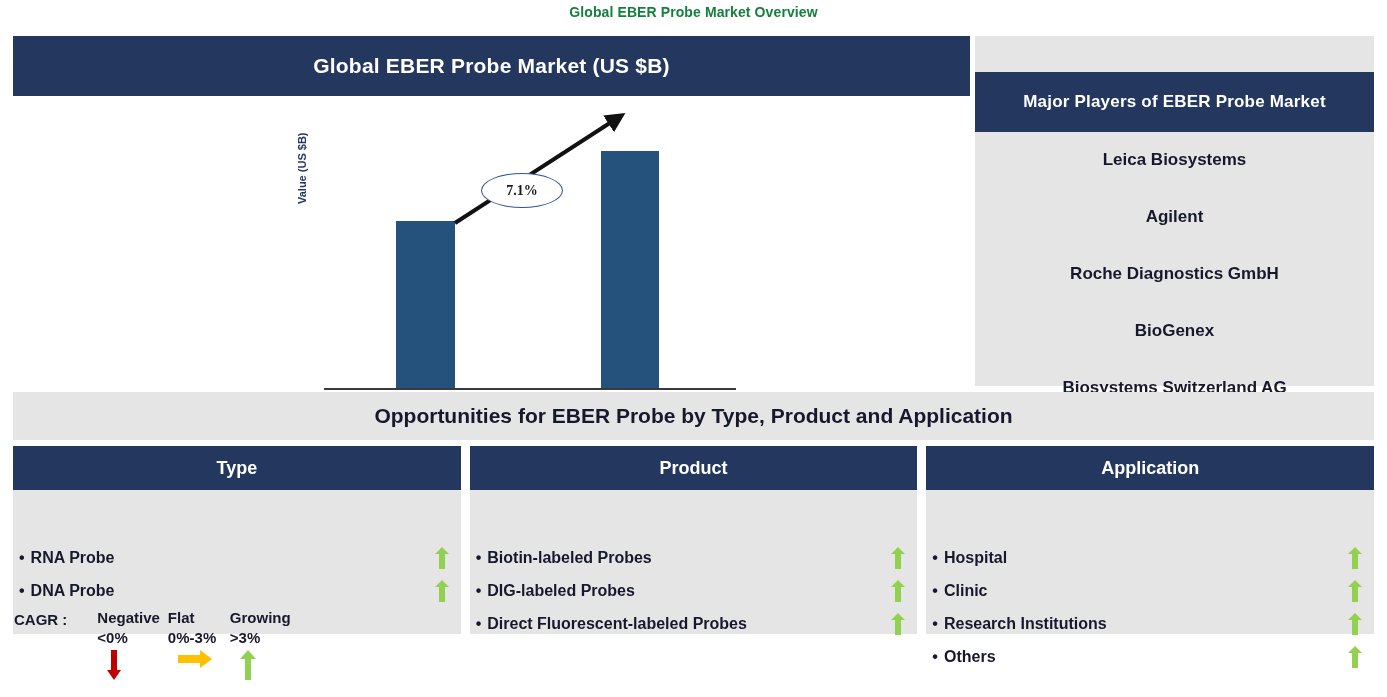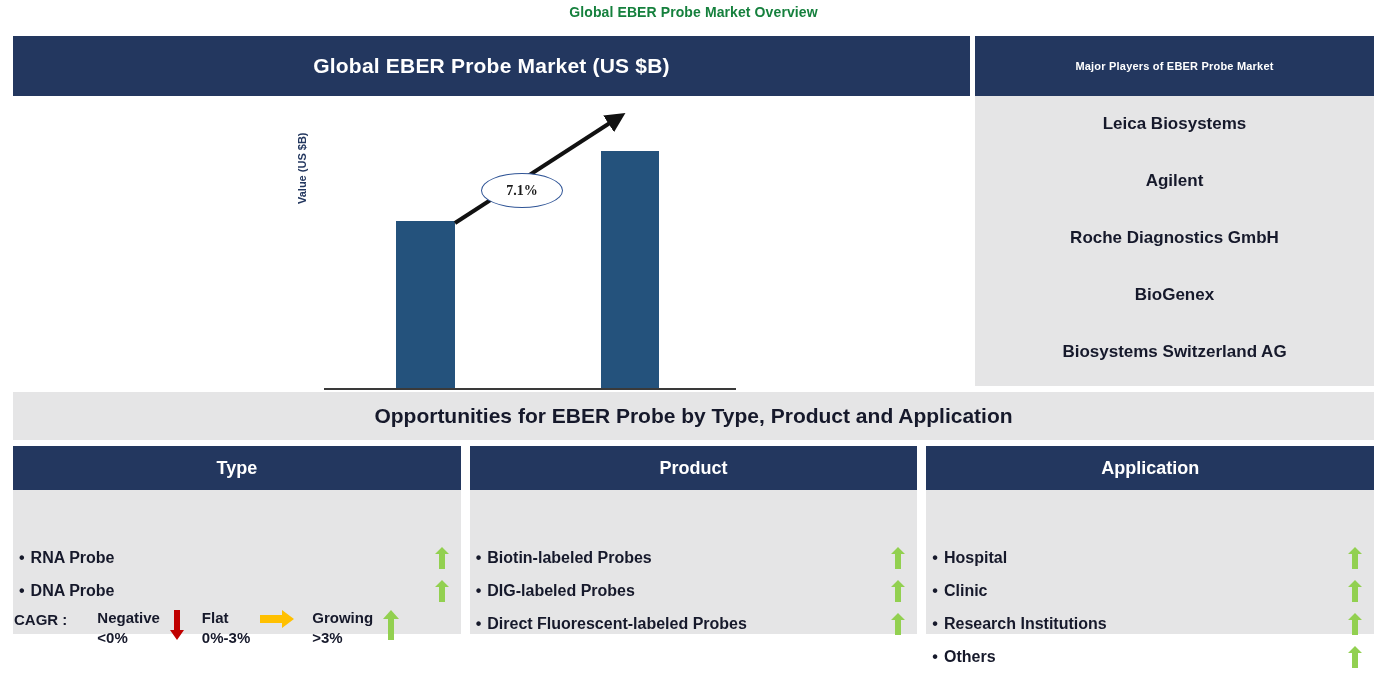--- a/index.html
+++ b/index.html
@@ -63,7 +63,8 @@
     background: #e5e5e6;
   }
   .players-panel .panel-header {
-    font-size: 11px;
+    font-size: 17px;
+    margin-top: 36px;
   }
   .players-list {
     padding: 18px 10px 10px 10px;

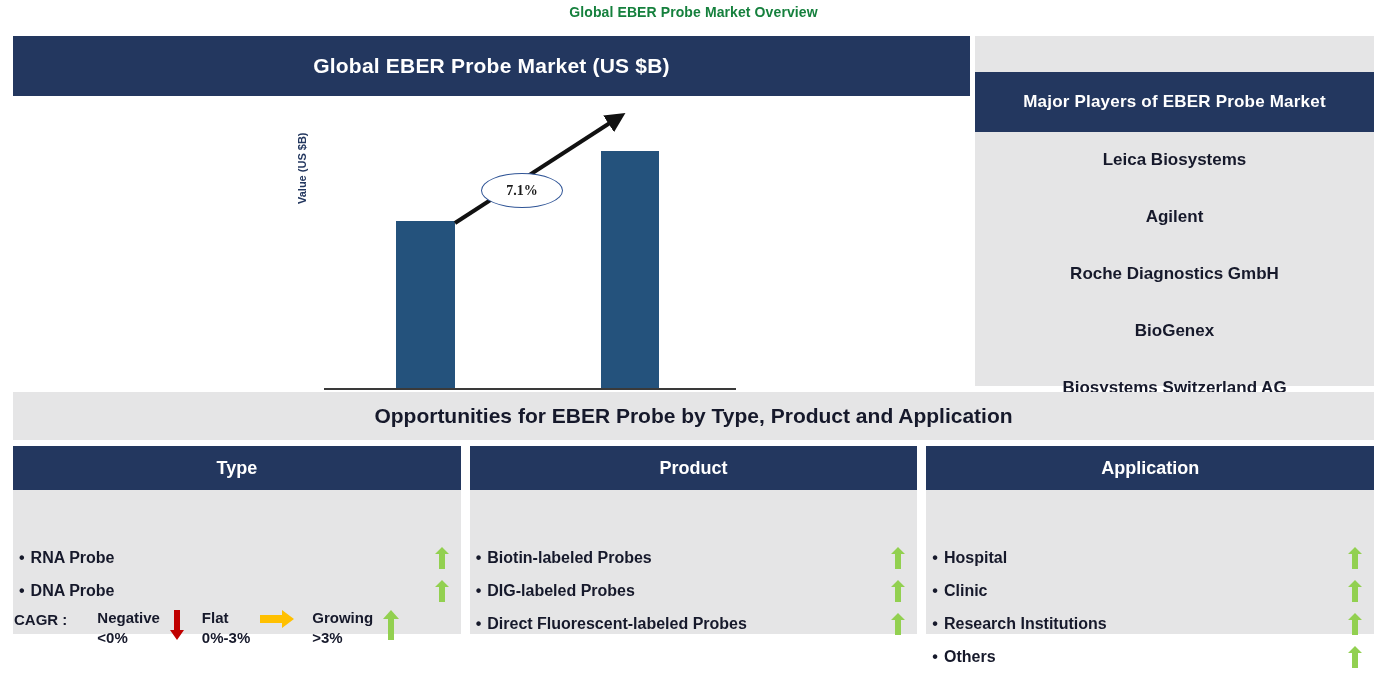--- a/index.html
+++ b/index.html
@@ -242,6 +242,7 @@
     display: flex;
     align-items: flex-start;
     margin-right: 8px;
+    flex-direction: column;
   }
   .legend-text {
     font-size: 15px;

